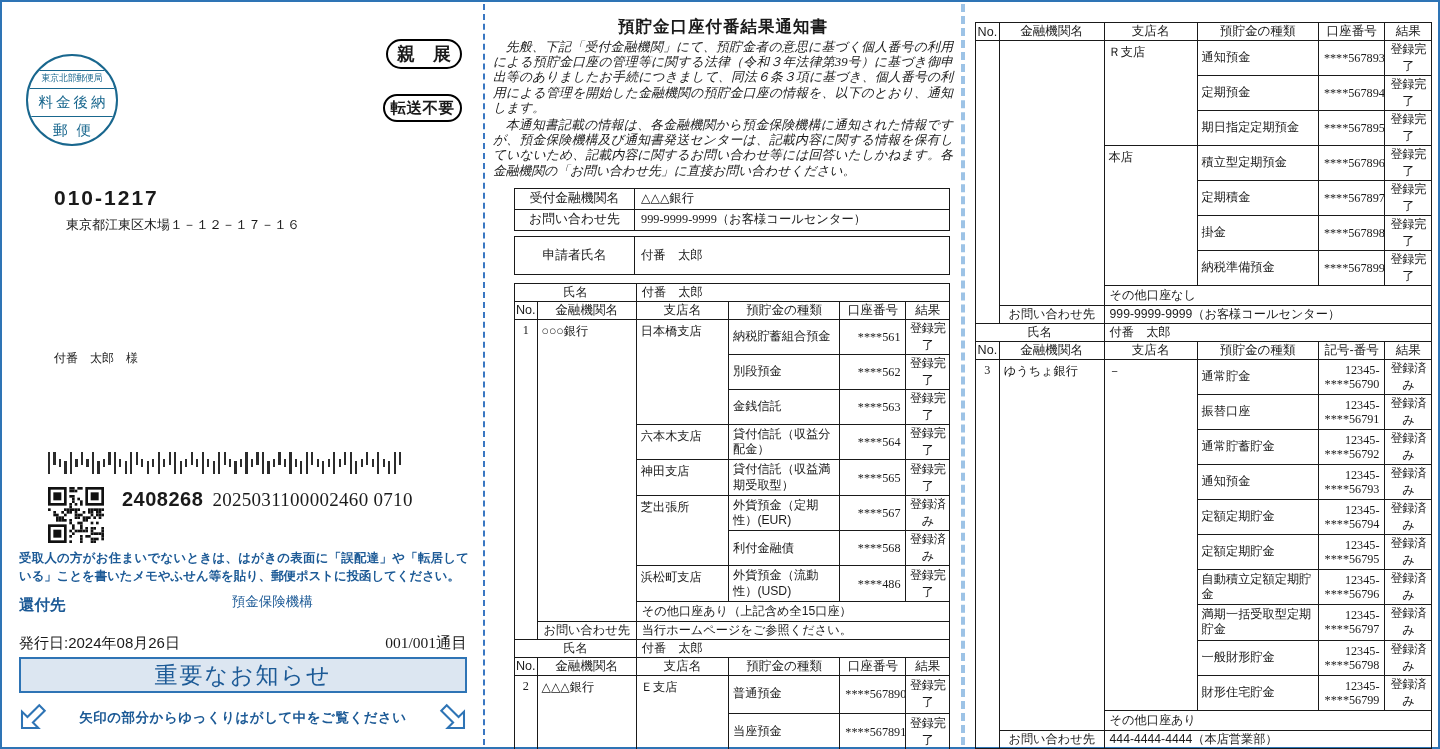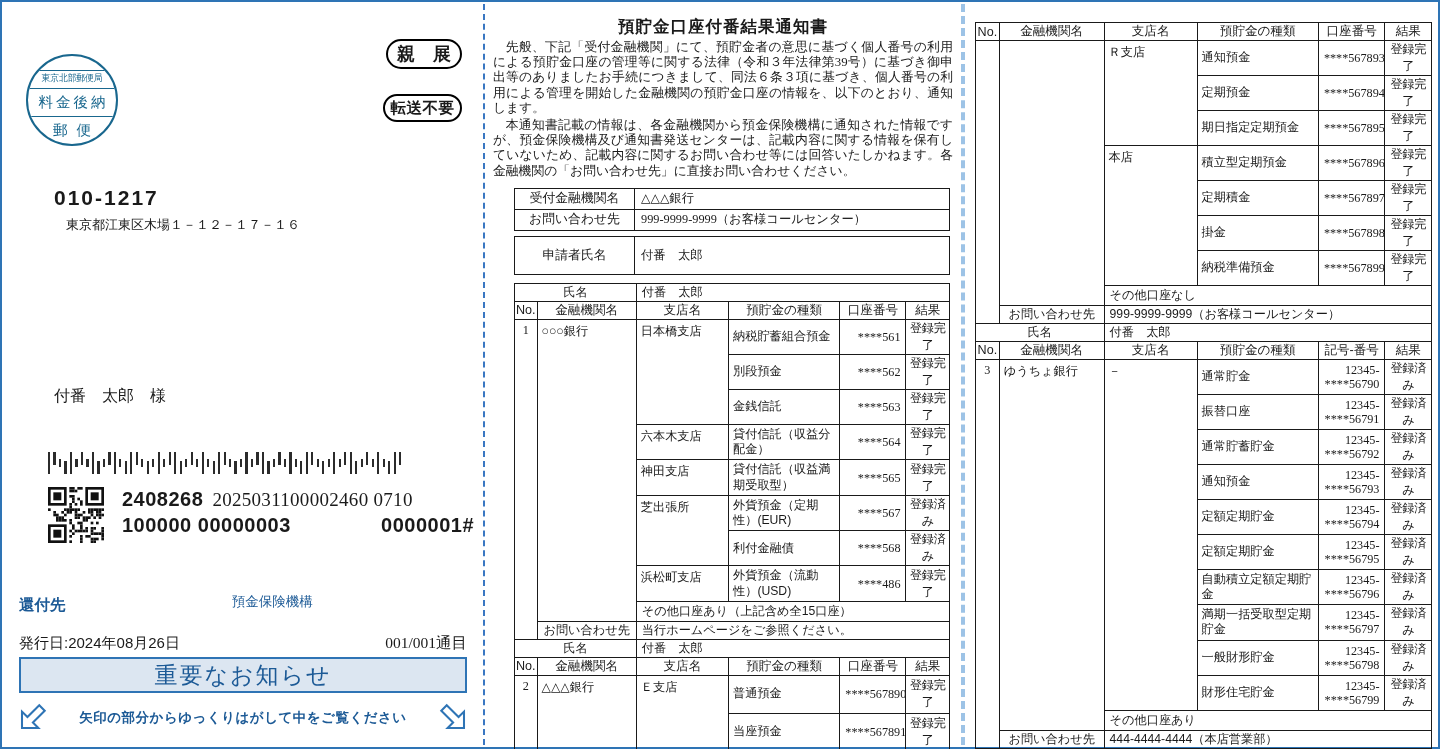--- a/index.html
+++ b/index.html
@@ -68,7 +68,7 @@
   .doc-title{text-align:center;font-family:"Liberation Serif","DejaVu Serif",serif;font-weight:bold;
              font-size:16.5px;letter-spacing:1px;}
   .para{font-family:"Liberation Serif","DejaVu Serif",serif;font-size:12.8px;line-height:15.2px;
-        text-align:justify;text-indent:1em;margin-top:2px;}
+        text-align:justify;text-indent:1em;margin-top:2px;font-style:italic;}
   .midtables{margin:9px 3px 0 21px;}
   table.info{width:100%;border-collapse:collapse;table-layout:fixed;}
   table.info td{border:1.5px solid #1a1a1a;font-size:12.8px;vertical-align:middle;}

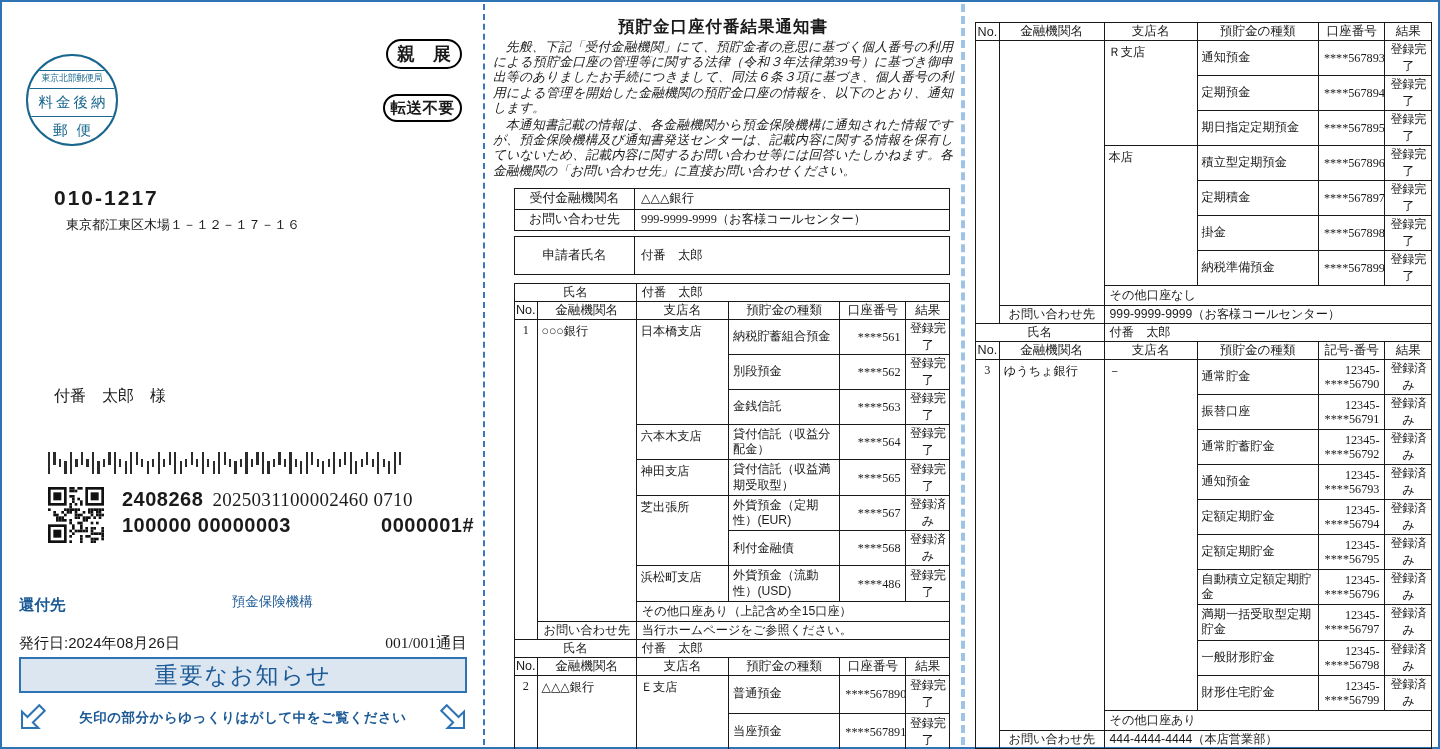--- a/index.html
+++ b/index.html
@@ -34,7 +34,7 @@
   .badge-tenso{left:381px;top:92px;width:79px;height:28px;font-size:15.5px;line-height:24px;letter-spacing:.5px;}
   .postcode{position:absolute;left:52px;top:184px;font-size:21px;font-weight:bold;letter-spacing:2px;}
   .addr{position:absolute;left:52px;top:214px;font-size:13px;margin-left:12px;}
-  .recipient{position:absolute;left:52px;top:384px;font-size:16px;}
+  .recipient{position:absolute;left:52px;top:348px;font-size:12px;}
   .barcode{position:absolute;left:46px;top:450px;width:376px;height:22px;display:flex;align-items:stretch;}
   .barcode i{display:block;width:2.2px;margin-right:3.3px;background:#2b2b2b;}
   .barcode i.b1{height:22px;align-self:stretch;}

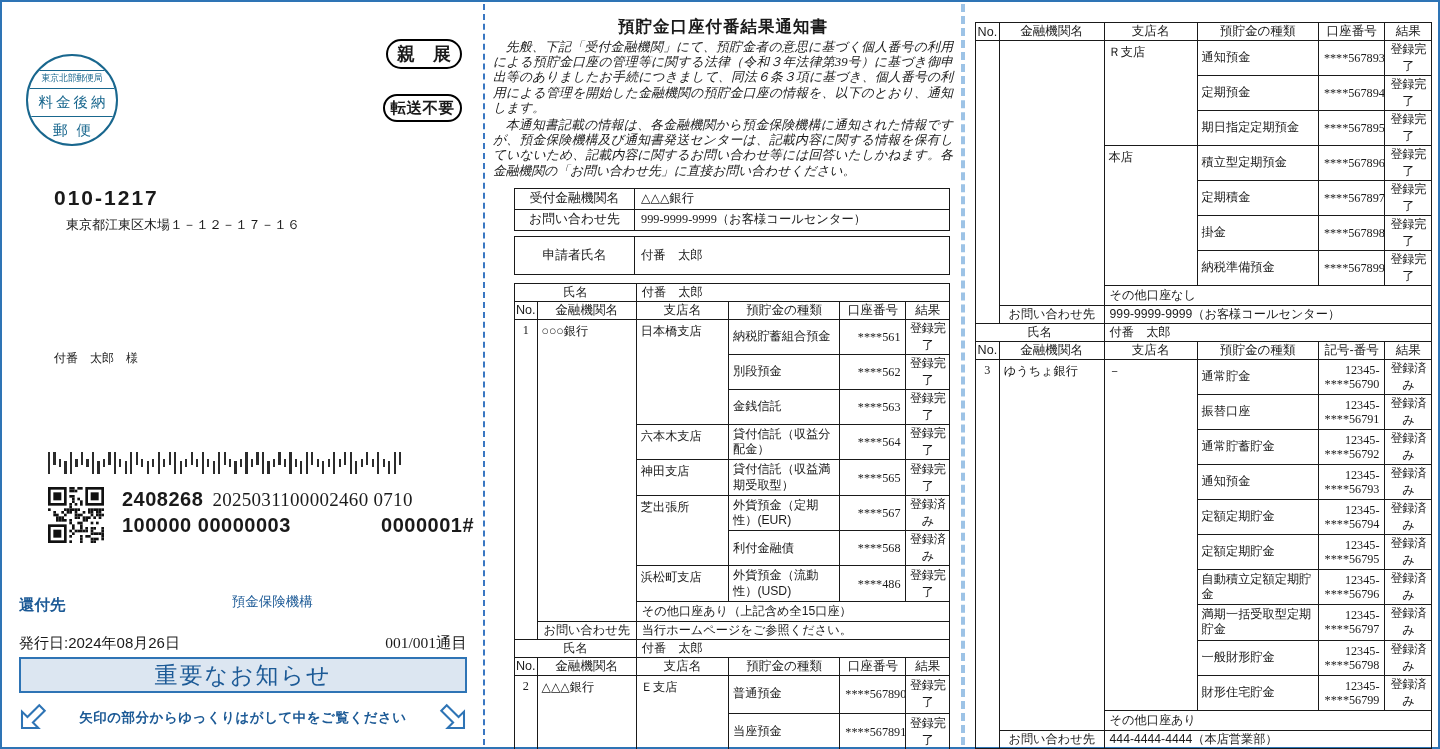--- a/index.html
+++ b/index.html
@@ -317,10 +317,6 @@
         <span class="n-bold">2408268</span>
         <span class="n-serif">2025031100002460 0710</span>
       </div>
-      <div class="row2">
-        <span class="n-bold">100000 00000003</span>
-        <span class="n-bold">0000001#</span>
-      </div>
     </div>
     <div class="returnblk">
       <span class="rlabel">還付先</span>

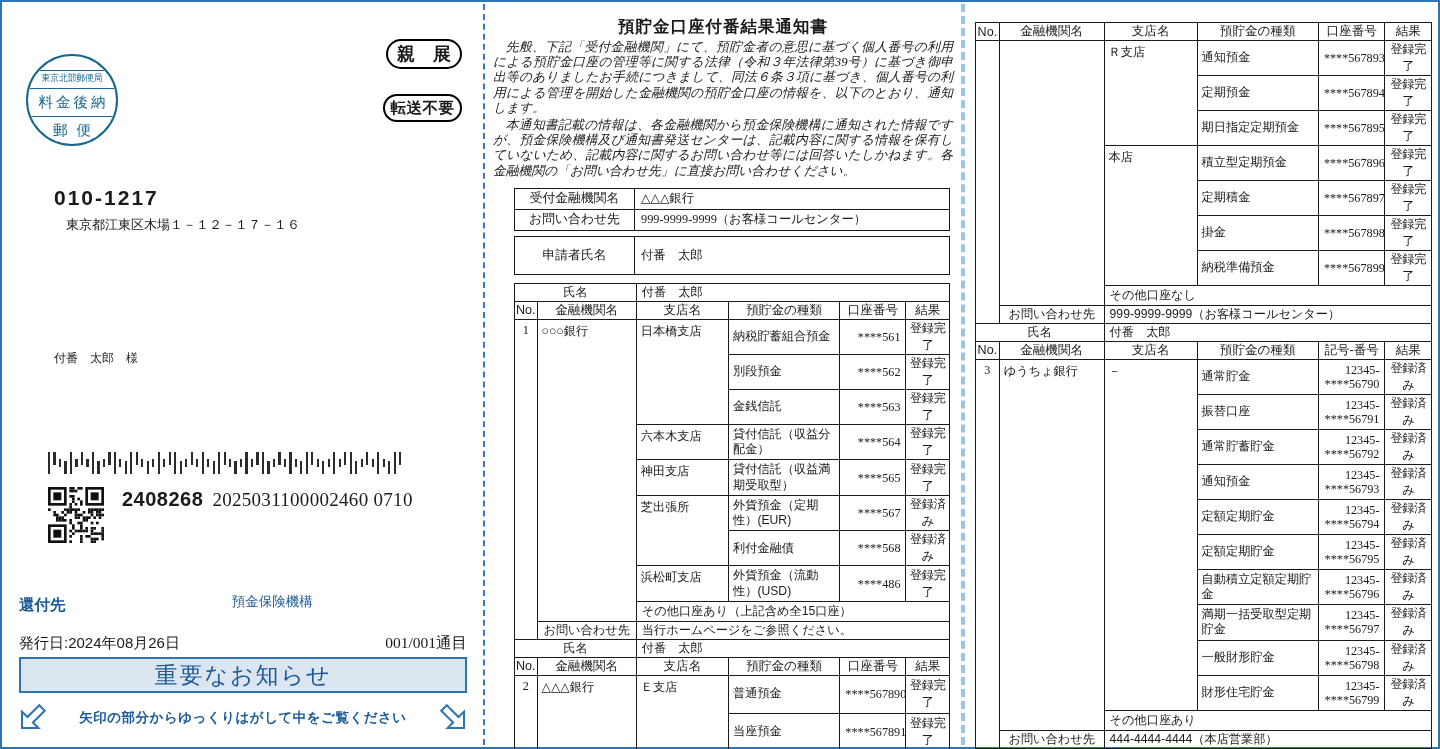--- a/index.html
+++ b/index.html
@@ -318,6 +318,7 @@
         <span class="n-serif">2025031100002460 0710</span>
       </div>
     </div>
+    <div class="notice">受取人の方がお住まいでないときは、はがきの表面に「誤配達」や「転居している」ことを書いたメモやふせん等を貼り、郵便ポストに投函してください。</div>
     <div class="returnblk">
       <span class="rlabel">還付先</span>
       <span class="rlines">

